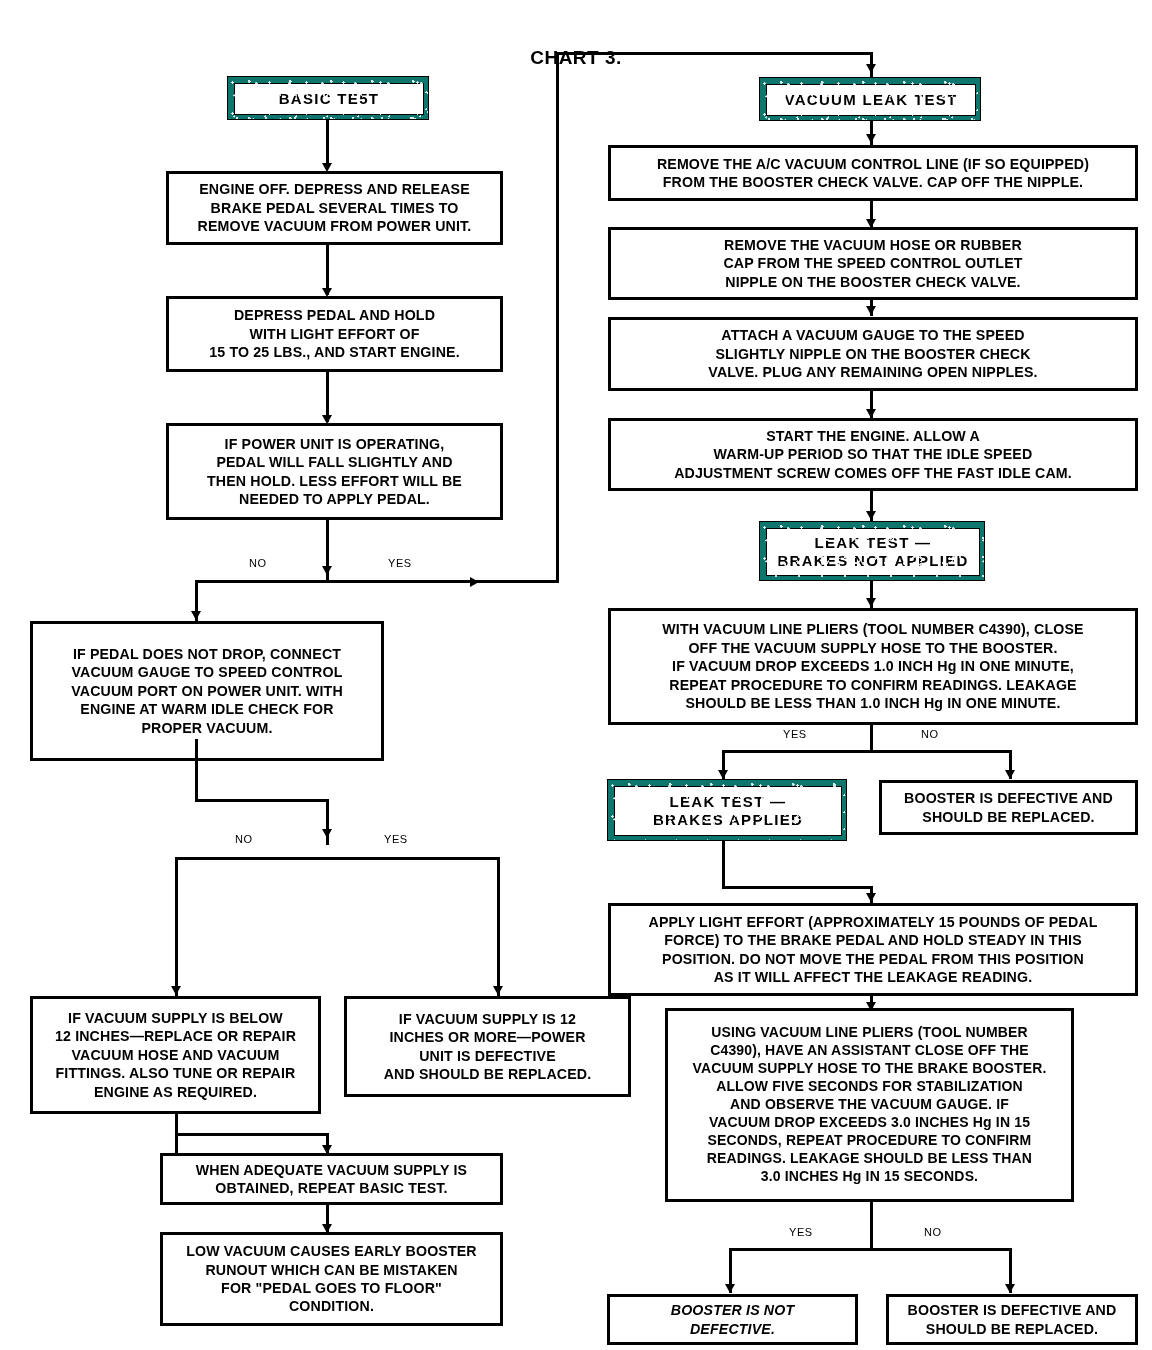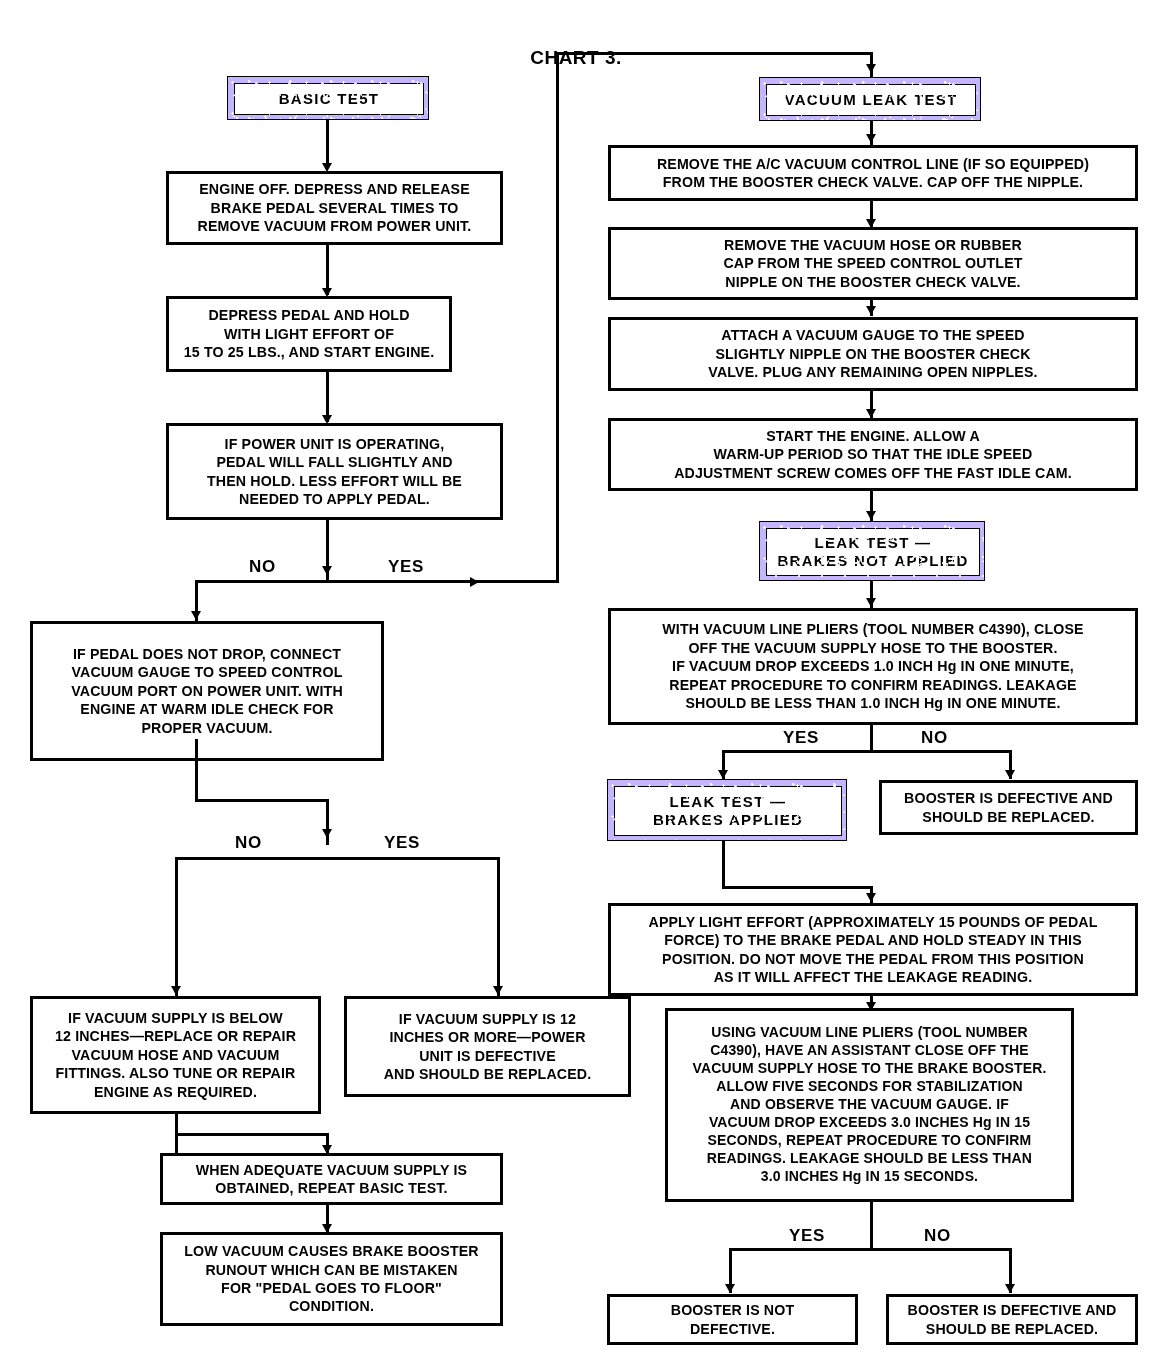--- a/index.html
+++ b/index.html
@@ -21,7 +21,7 @@
             white-space:pre-line;padding:0 4px;}
 
   
-  .hdr{position:absolute;box-sizing:border-box;background:#c4b5fd;padding:6px;
+  .hdr{position:absolute;box-sizing:border-box;background:#0f766e;padding:6px;
        border:1px solid #000;}
   .hdr .inner{width:100%;height:100%;background:#fff;border:1px solid #000;
        display:flex;align-items:center;justify-content:center;text-align:center;}

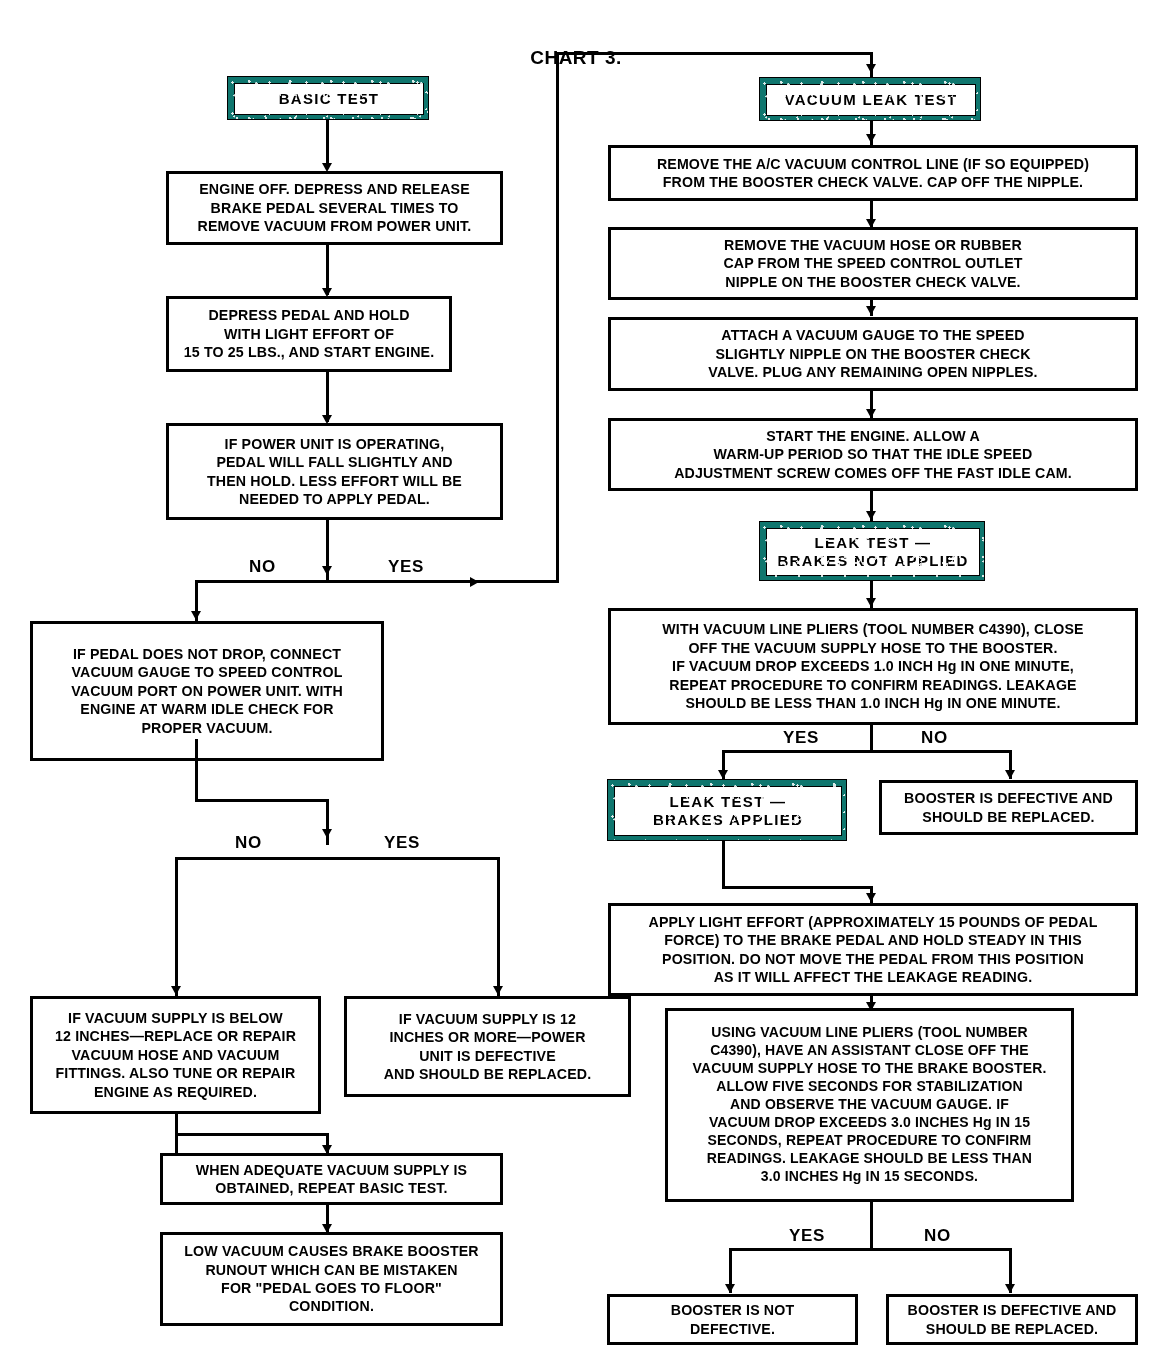--- a/index.html
+++ b/index.html
@@ -79,7 +79,7 @@
   <div class="ln vl" style="left:326px;top:245px;height:50px;"></div>
   <div class="arw down" style="left:322px;top:288px;"></div>
 
-  <div class="box" style="left:166px;top:296px;width:286px;height:76px;">
+  <div class="box" style="left:166px;top:296px;width:337px;height:76px;">
     <div class="txt">DEPRESS PEDAL AND HOLD
 WITH LIGHT EFFORT OF
 15 TO 25 LBS., AND START ENGINE.</div>

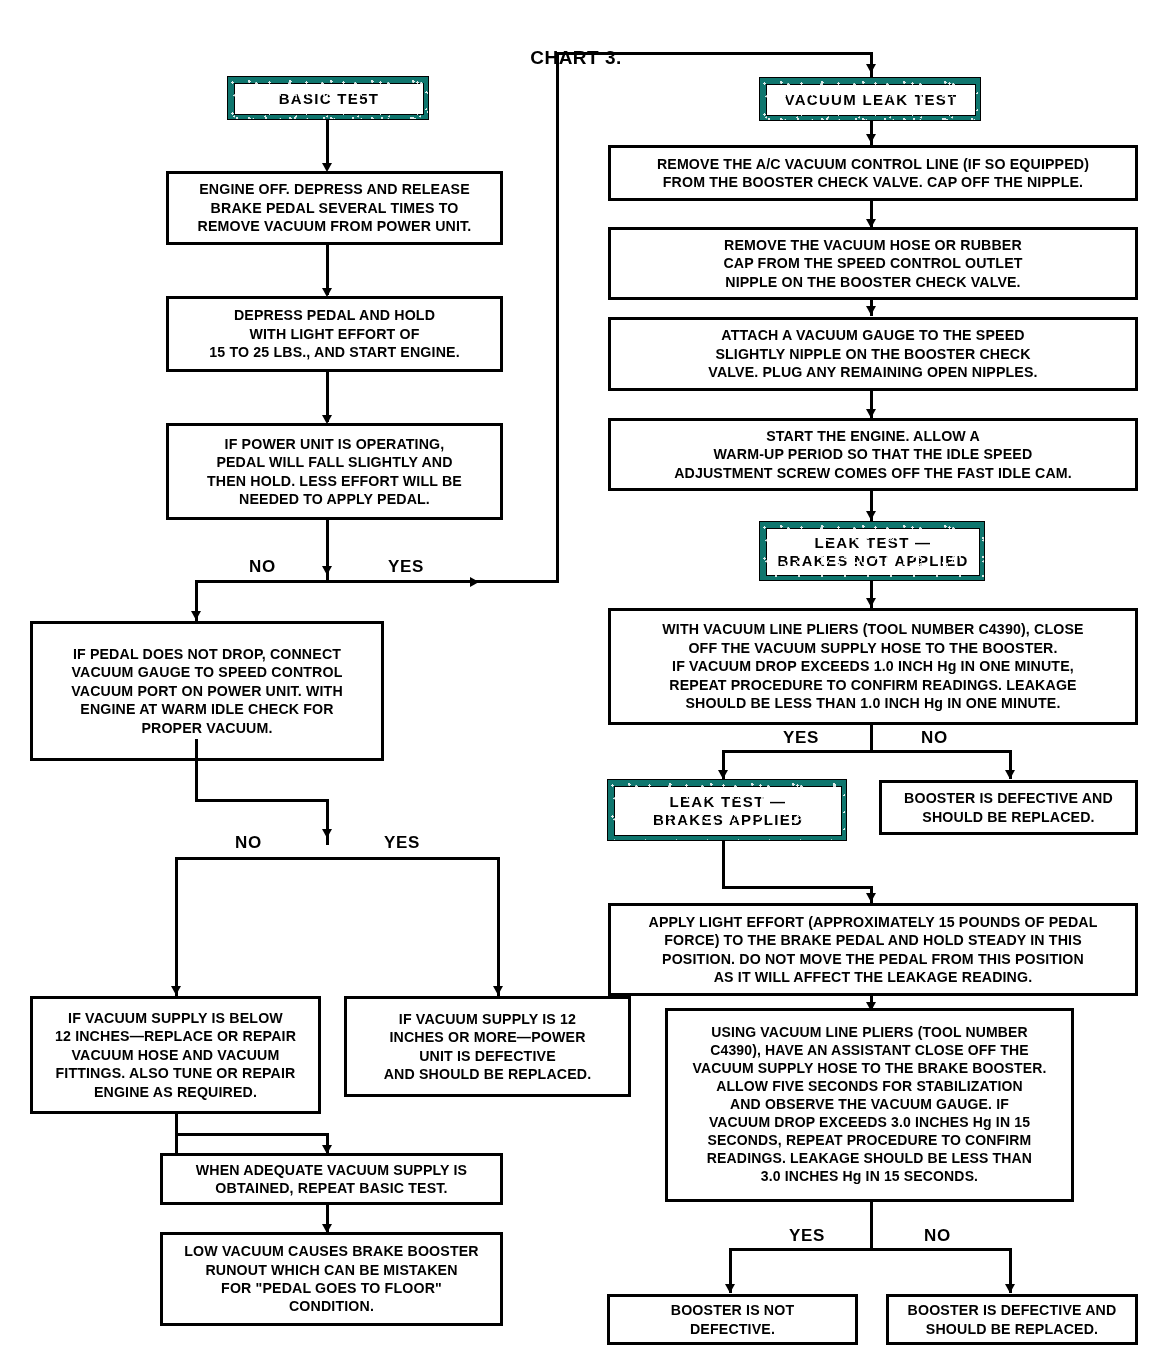--- a/index.html
+++ b/index.html
@@ -52,7 +52,7 @@
              border-left:9px solid #000;}
 
   
-  .blab{position:absolute;font-size:17px;font-weight:bold;letter-spacing:.6px;}
+  .blab{position:absolute;font-size:11px;font-weight:normal;letter-spacing:.6px;}
 </style>
 </head>
 <body>

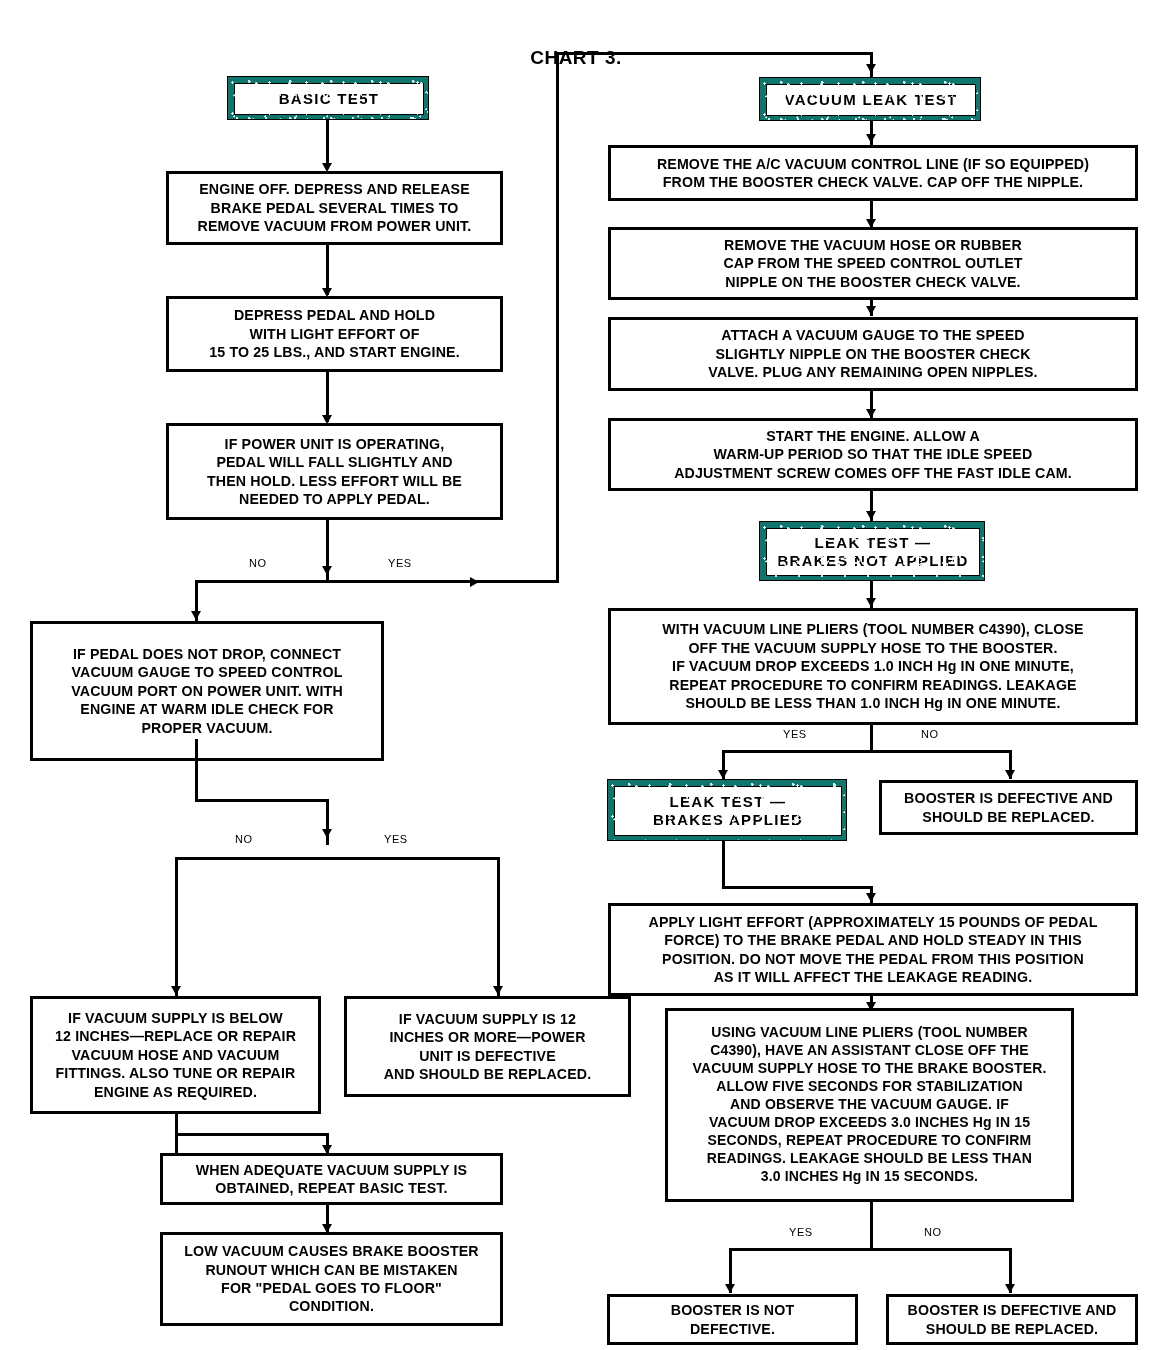--- a/index.html
+++ b/index.html
@@ -155,7 +155,7 @@
   <div class="arw down" style="left:322px;top:1224px;"></div>
 
   <div class="box" style="left:160px;top:1232px;width:343px;height:94px;">
-    <div class="txt">LOW VACUUM CAUSES BRAKE BOOSTER
+    <div class="txt">LOW VACUUM CAUSES EARLY BOOSTER
 RUNOUT WHICH CAN BE MISTAKEN
 FOR "PEDAL GOES TO FLOOR"
 CONDITION.</div>

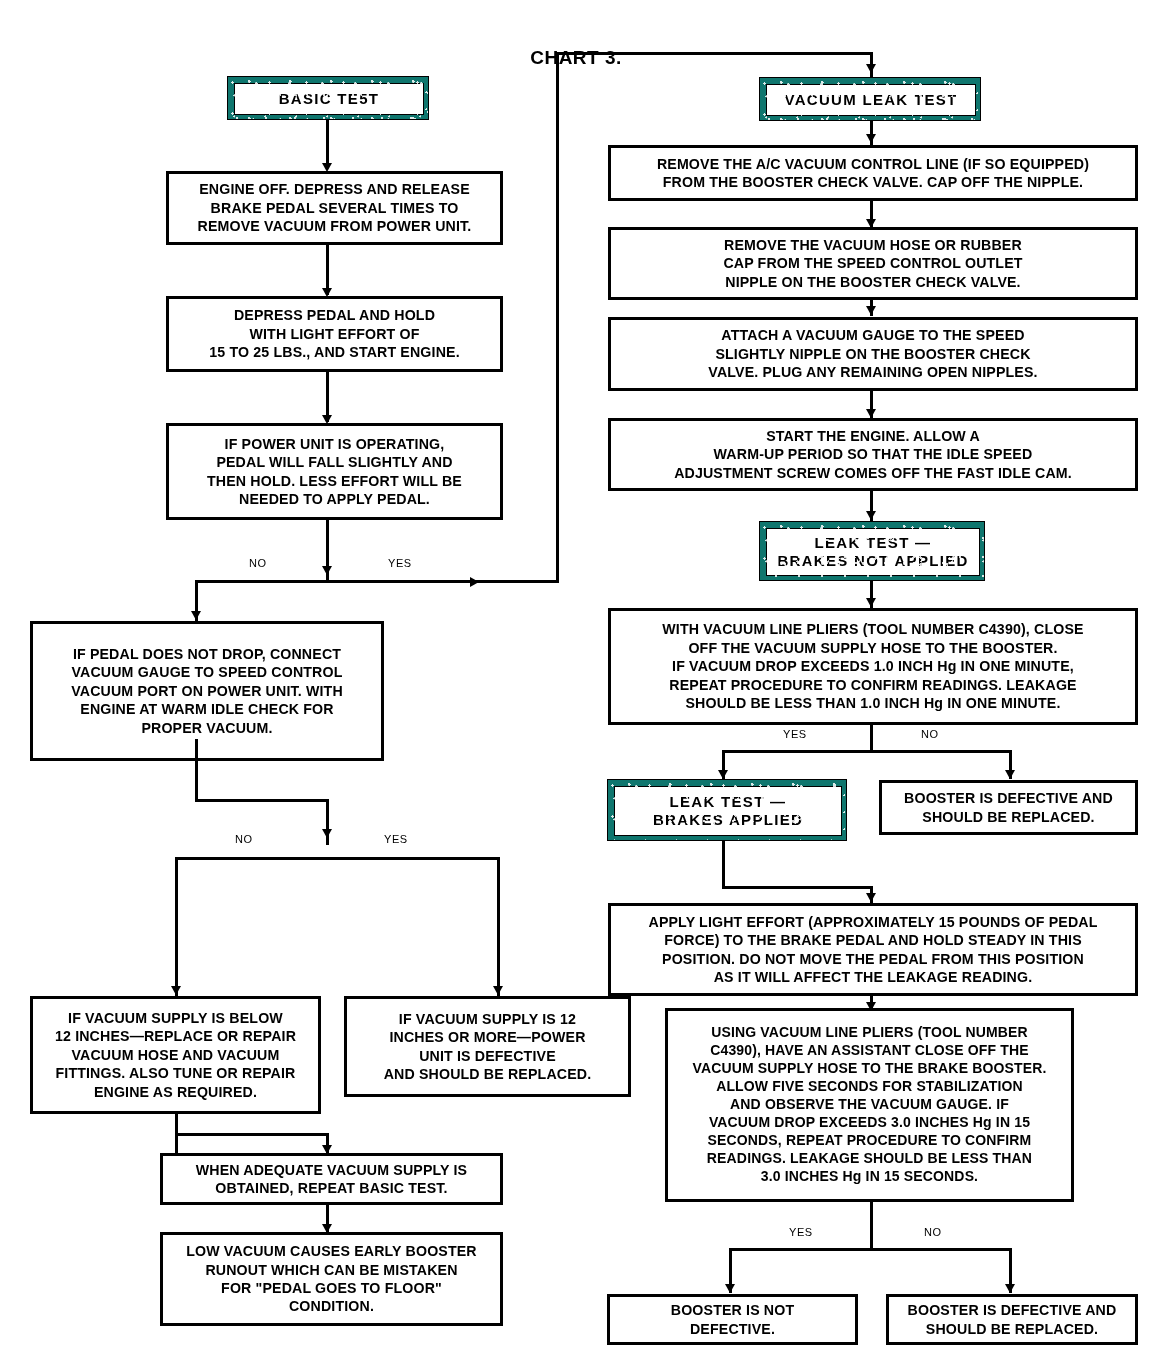--- a/index.html
+++ b/index.html
@@ -278,7 +278,7 @@
   <div class="ln vl" style="left:1009px;top:1248px;height:45px;"></div>
   <div class="arw down" style="left:1005px;top:1284px;"></div>
 
-  <div class="box" style="left:607px;top:1294px;width:251px;height:51px;">
+  <div class="box" style="left:607px;top:1294px;width:251px;height:51px;font-style:italic;">
     <div class="txt">BOOSTER IS NOT
 DEFECTIVE.</div>
   </div>

